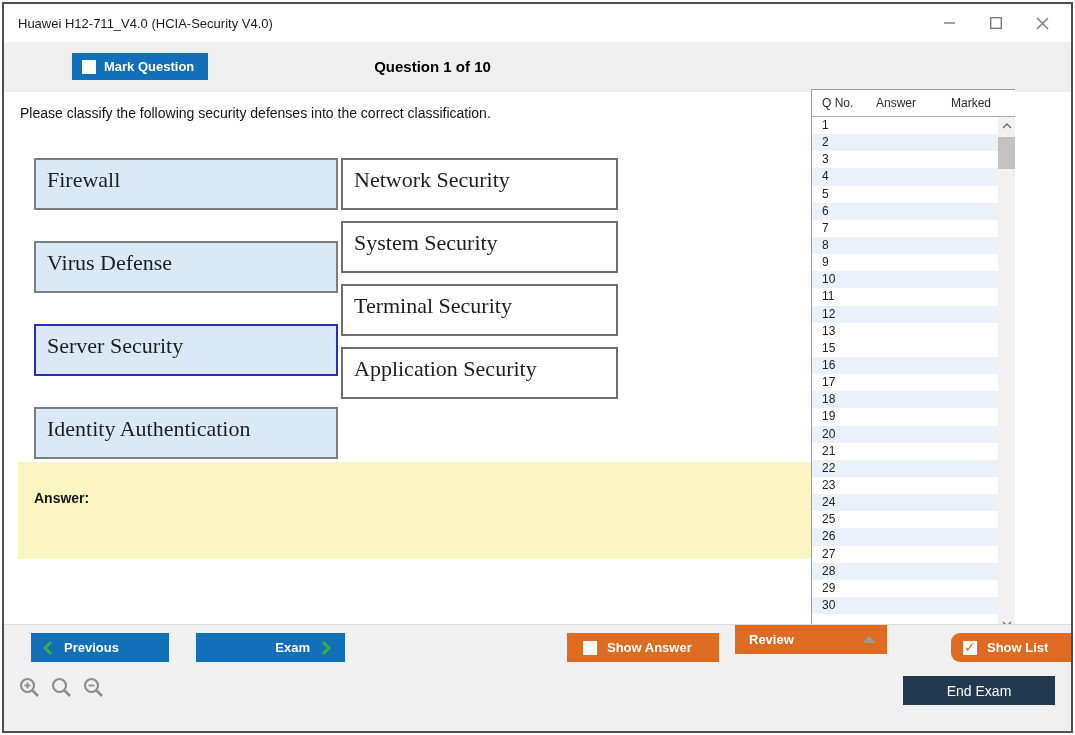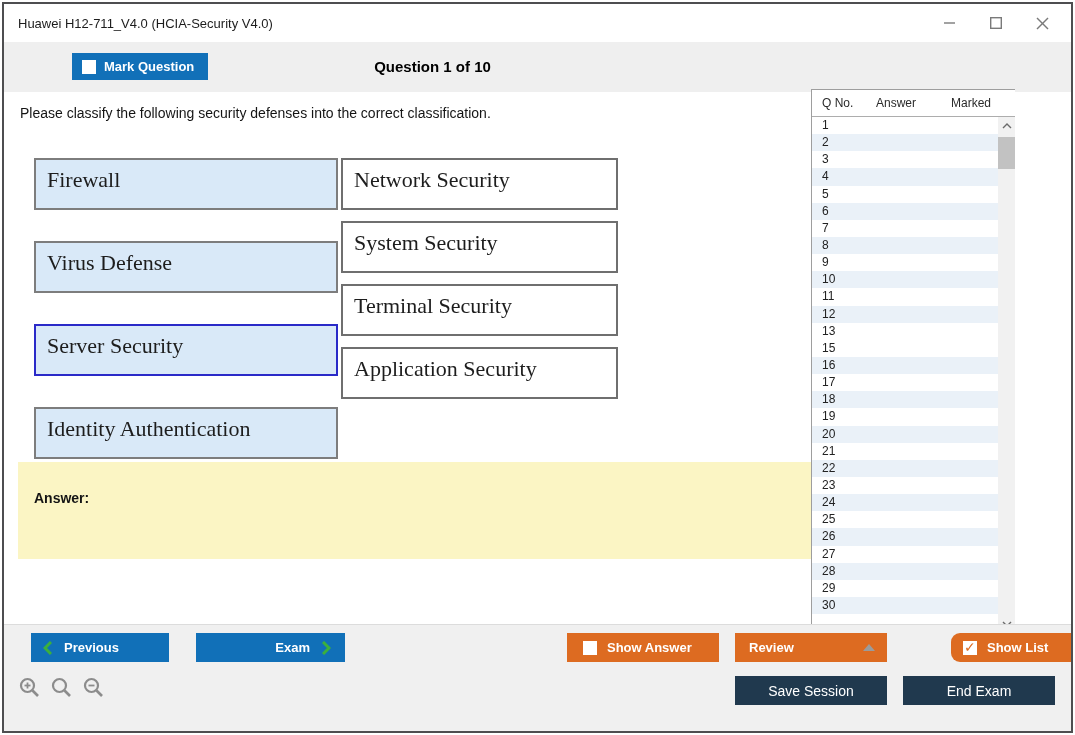--- a/index.html
+++ b/index.html
@@ -68,7 +68,7 @@
   .btn-prev { left:27px; top:8px; width:138px; padding-left:12px; gap:12px; }
   .btn-next { left:192px; top:8px; width:149px; justify-content:flex-end; padding-right:14px; gap:12px; }
   .btn-showanswer { left:563px; top:8px; width:152px; padding-left:16px; gap:10px; }
-  .btn-review { left:731px; top:8px; width:152px; padding-left:14px; }
+  .btn-review { left:731px; top:0; width:152px; padding-left:14px; }
   .btn-showlist { left:947px; top:8px; width:152px; padding-left:12px; gap:10px;border-radius:9px; }
   .btn-save { left:731px; top:51px; width:152px; }
   .btn-end  { left:899px; top:51px; width:152px; }

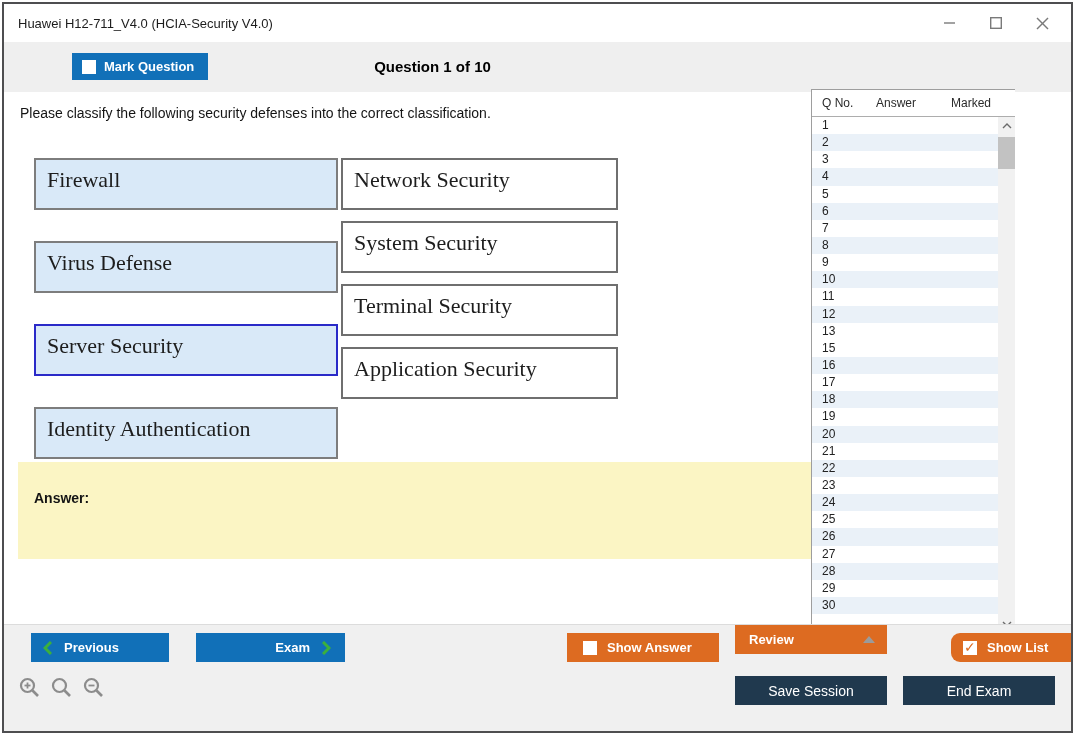--- a/index.html
+++ b/index.html
@@ -218,7 +218,6 @@
       <span>Show List</span>
     </div>
 
-    <div class="bb-btn navy btn-save">Save Session</div>
     <div class="bb-btn navy btn-end">End Exam</div>
 
     <div class="zoom-icons">

